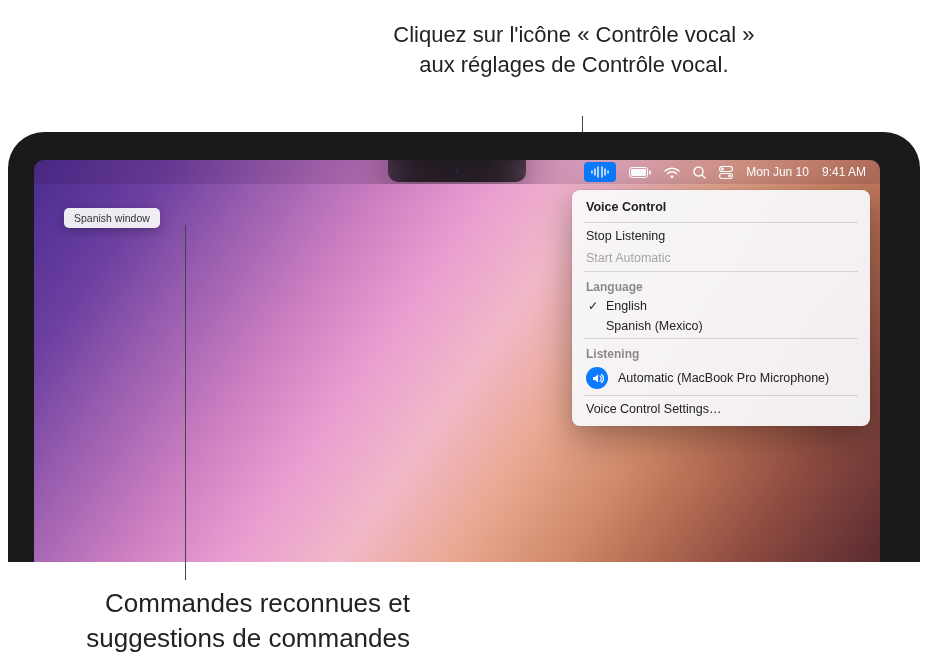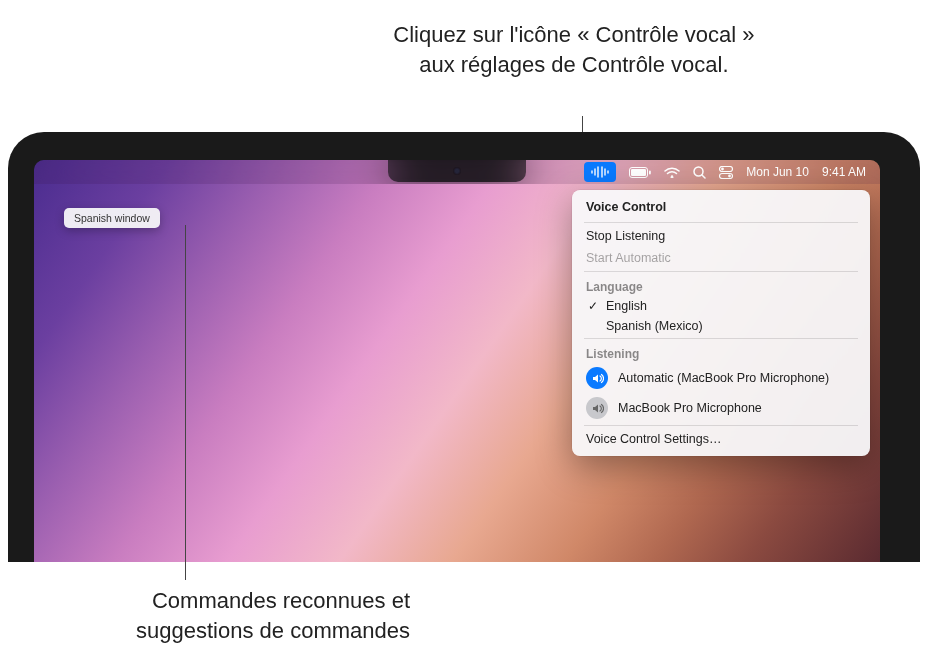--- a/index.html
+++ b/index.html
@@ -331,15 +331,6 @@
         </span>
         <span>Automatic (MacBook Pro Microphone)</span>
       </div>
-      <div class="vc-mic-row">
-        <span class="mic-icon inactive">
-          <svg width="13" height="13" viewBox="0 0 13 13">
-            <path d="M2 5 h2 l3 -2.5 v8 l-3 -2.5 h-2 z" fill="#666"></path>
-            <path d="M9 4 a3 3 0 0 1 0 5 M10.5 2.5 a5 5 0 0 1 0 8" fill="none" stroke="#666" stroke-width="1.2" stroke-linecap="round"></path>
-          </svg>
-        </span>
-        <span>MacBook Pro Microphone</span>
-      </div>
       <div class="vc-sep"></div>
       <div class="vc-item">Voice Control Settings…</div>
     </div>

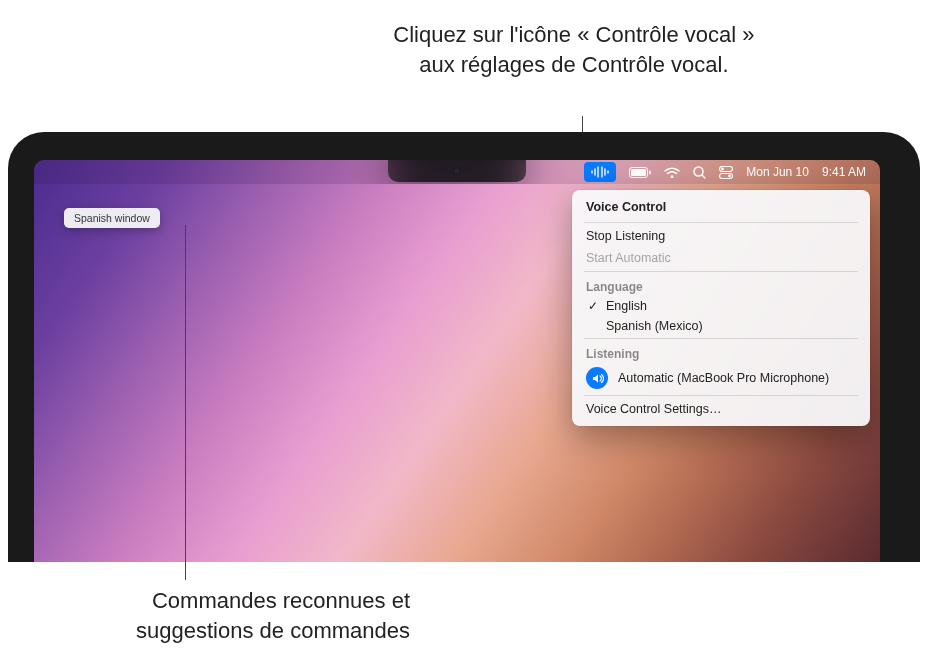--- a/index.html
+++ b/index.html
@@ -234,7 +234,7 @@
       left: 50px;
       width: 360px;
       text-align: right;
-      font-size: 22px;
+      font-size: 26px;
       line-height: 1.35;
       color: #222;
     }

